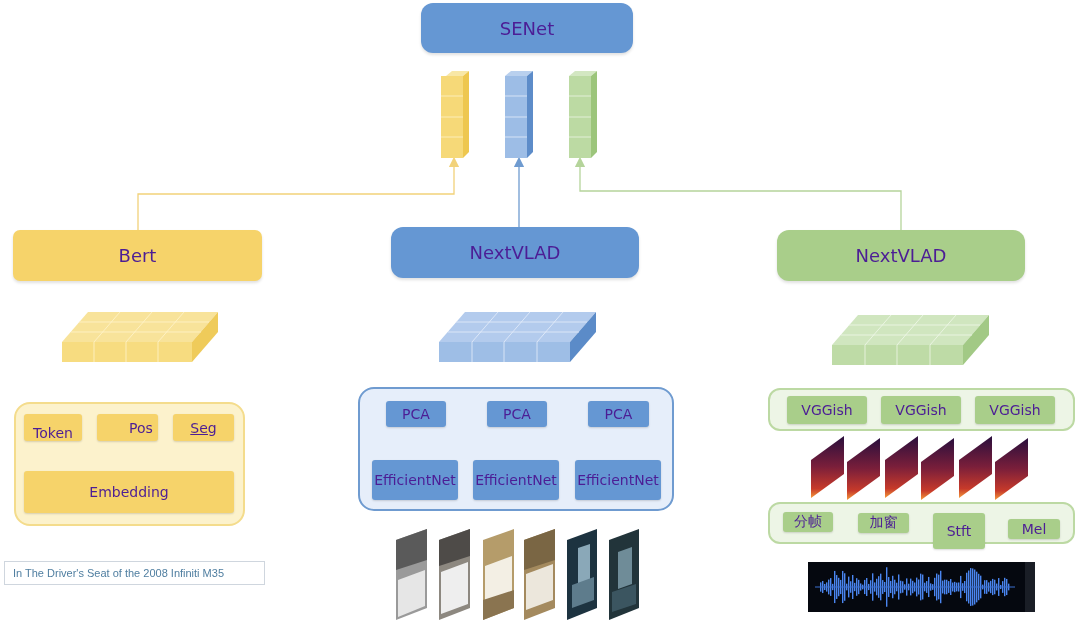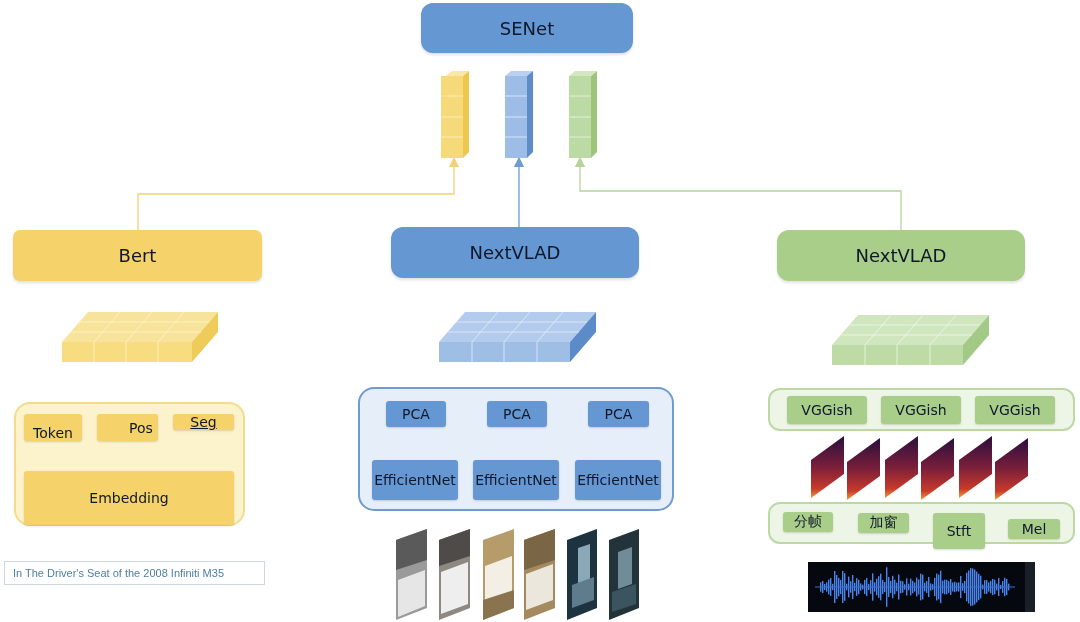--- a/index.html
+++ b/index.html
@@ -4,7 +4,7 @@
 <style>
   html, body { margin:0; padding:0; background:#ffffff; }
   body { width:1080px; height:622px; position:relative; overflow:hidden; font-family:"DejaVu Sans", sans-serif; }
-  .box { position:absolute; display:flex; align-items:center; justify-content:center; color:#0f172a; box-sizing:border-box; }
+  .box { position:absolute; display:flex; align-items:center; justify-content:center; color:#4c1d95; box-sizing:border-box; }
   .rounded { border-radius:12px; box-shadow:0 2px 3px rgba(0,0,0,0.12); }
   .blue { background:#6597d3; }
   .yellow { background:#f6d36a;border-radius:7px; }

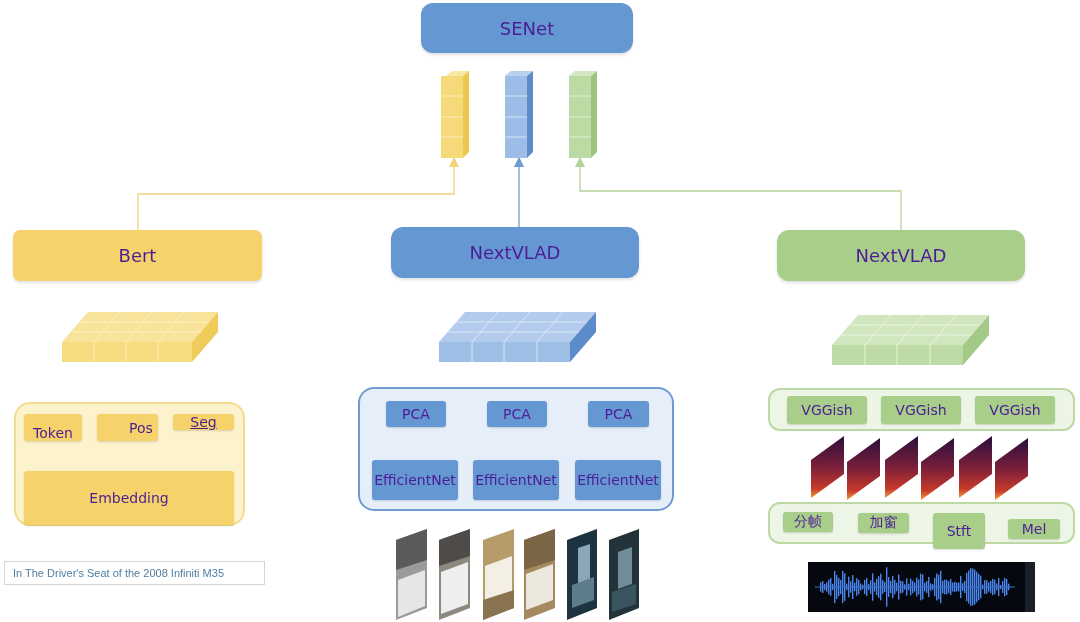--- a/index.html
+++ b/index.html
@@ -285,7 +285,7 @@
 <div class="box yellow sm" style="left:97px;top:414px;width:61px;height:27px;padding-left:27px;">
     <span>Pos</span>
   </div>
-<div class="box yellow sm" style="left:173px;top:414px;width:61px;height:16px;text-decoration:underline;">
+<div class="box yellow sm" style="left:173px;top:414px;width:61px;height:27px;text-decoration:underline;">
     <span>Seg</span>
   </div>
 <div class="box yellow sm" style="left:24px;top:471px;width:210px;height:54px;">

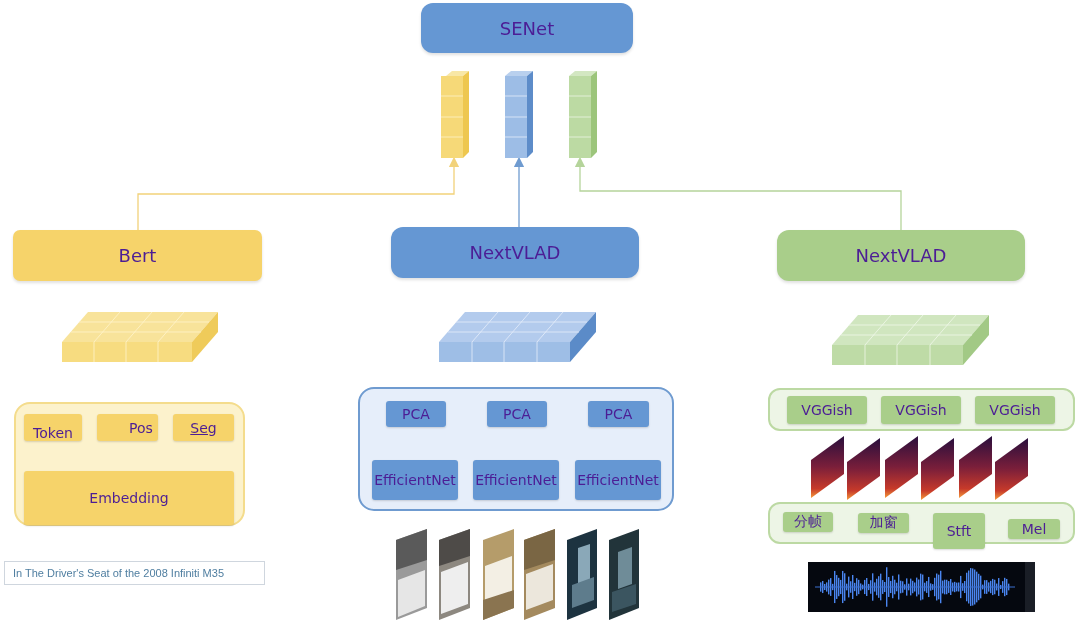--- a/index.html
+++ b/index.html
@@ -288,7 +288,7 @@
 <div class="box yellow sm" style="left:173px;top:414px;width:61px;height:27px;text-decoration:underline;">
     <span>Seg</span>
   </div>
-<div class="box yellow sm" style="left:24px;top:471px;width:210px;height:54px;">
+<div class="box yellow sm" style="left:24px;top:471px;width:210px;height:42px;">
     <span>Embedding</span>
   </div>
 <div class="caption">In The Driver's Seat of the 2008 Infiniti M35</div>

